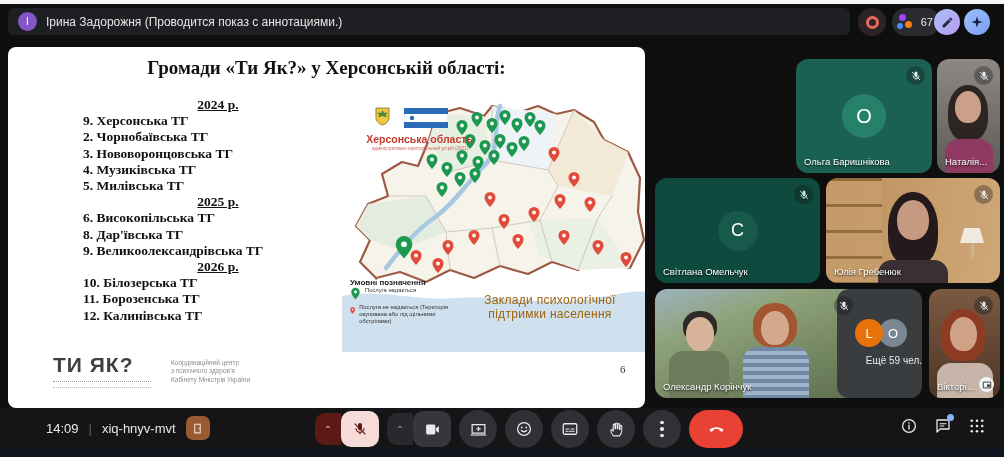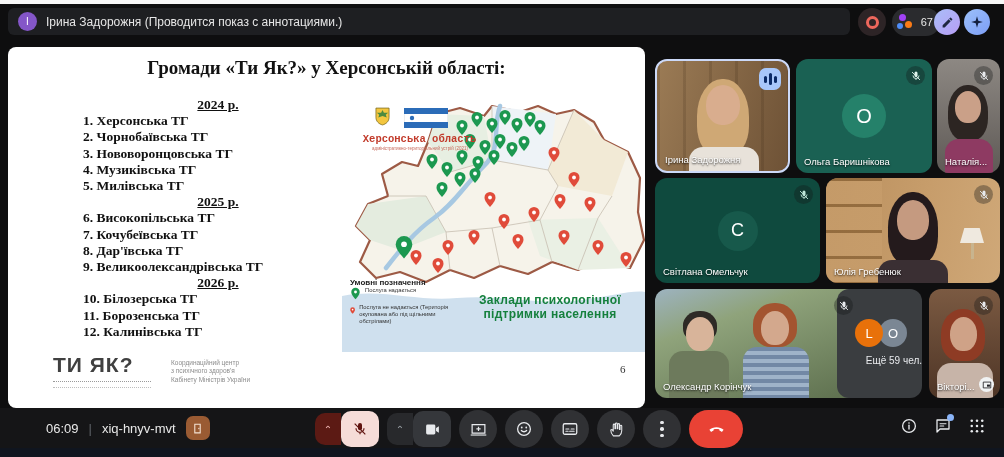--- a/index.html
+++ b/index.html
@@ -142,7 +142,7 @@
 
     <div class="slide-list">
       <div class="yr">2024 р.</div>
-      <div>1. Херсонська ТГ</div>
+      <div>9. Херсонська ТГ</div>
       <div>2. Чорнобаївська ТГ</div>
       <div>3. Нововоронцовська ТГ</div>
       <div>4. Музиківська ТГ</div>

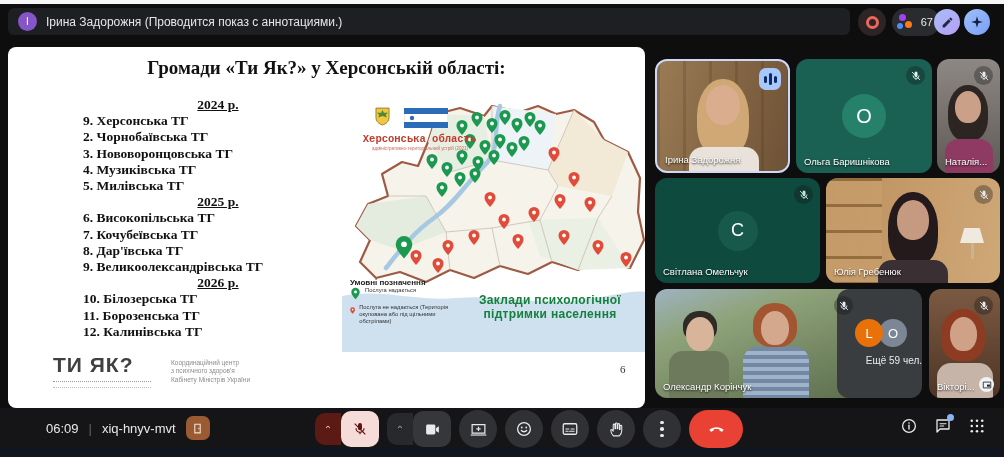--- a/index.html
+++ b/index.html
@@ -45,7 +45,7 @@
   .map { position:absolute; left:334px; top:53px; width:303px; height:252px; font-family:"Liberation Sans",sans-serif; }
   .map svg.mapsvg { position:absolute; left:0; top:0; }
   .map-head-title { position:absolute; left:0; top:33px; width:155px; text-align:center;
-           font-size:10.5px; font-weight:bold; color:#c23b2b;font-family:Liberation Mono, monospace; }
+           font-size:10.5px; font-weight:bold; color:#c23b2b; }
   .map-head-sub { position:absolute; left:8px; top:46px; width:140px; text-align:center;
            font-size:4.5px; color:#c86a5c; }
   .map-emblem { position:absolute; left:33px; top:7px; }

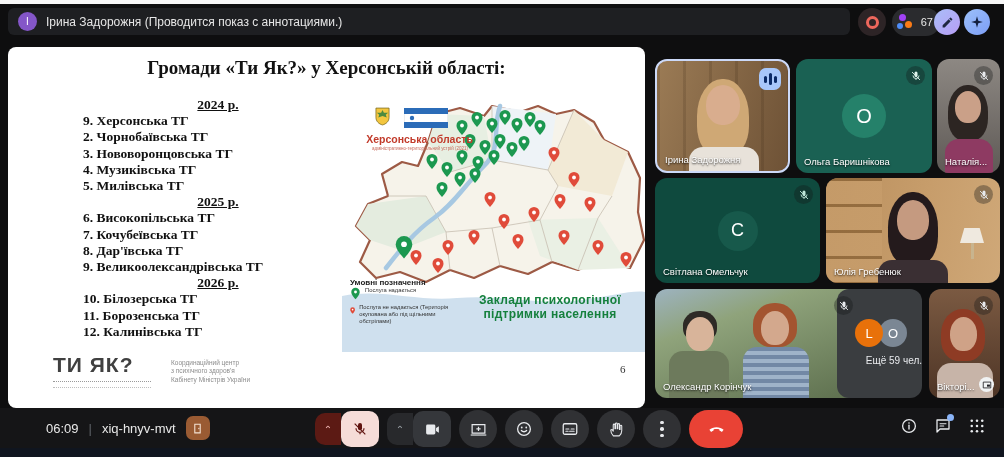--- a/index.html
+++ b/index.html
@@ -274,21 +274,6 @@
     <div class="page-num">6</div>
   </div>
 
-  <div class="tile" style="left:655px;top:59px;width:135px;height:114px;border:2px solid #ccd9f8;
-       background:linear-gradient(105deg,#9b7b55,#6e5236);">
-    <div style="position:absolute;inset:0;background:repeating-linear-gradient(90deg,rgba(60,40,20,.18) 0 3px,transparent 3px 26px);"></div>
-    <div class="person">
-      <div class="hair" style="left:40px;top:18px;width:52px;height:78px;background:#cfa875;"></div>
-      <div class="head" style="left:49px;top:24px;width:34px;height:40px;background:#d9ad8e;"></div>
-      <div class="torso" style="left:32px;top:86px;width:70px;height:30px;background:#e8e2da;"></div>
-    </div>
-    <div class="badge-speak">
-      <i style="height:7px"></i>
-        <i style="height:12px"></i>
-        <i style="height:7px"></i>
-    </div>
-    <div class="name">Ірина Задорожня</div>
-  </div>
 
   <div class="tile" style="left:796px;top:59px;width:136px;height:114px;background:#1a6153;">
     <div class="avatar-big" style="width:44px;height:44px;background:#25816a;font-size:20px;">О</div>

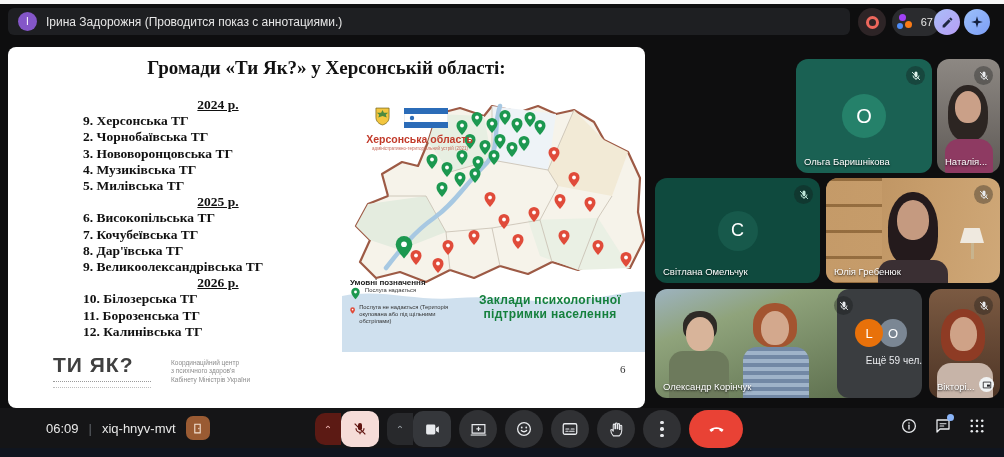--- a/index.html
+++ b/index.html
@@ -149,7 +149,6 @@
       <div>5. Милівська ТГ</div>
       <div class="yr">2025 р.</div>
       <div>6. Високопільська ТГ</div>
-      <div>7. Кочубеївська ТГ</div>
       <div>8. Дар'ївська ТГ</div>
       <div>9. Великоолександрівська ТГ</div>
       <div class="yr">2026 р.</div>

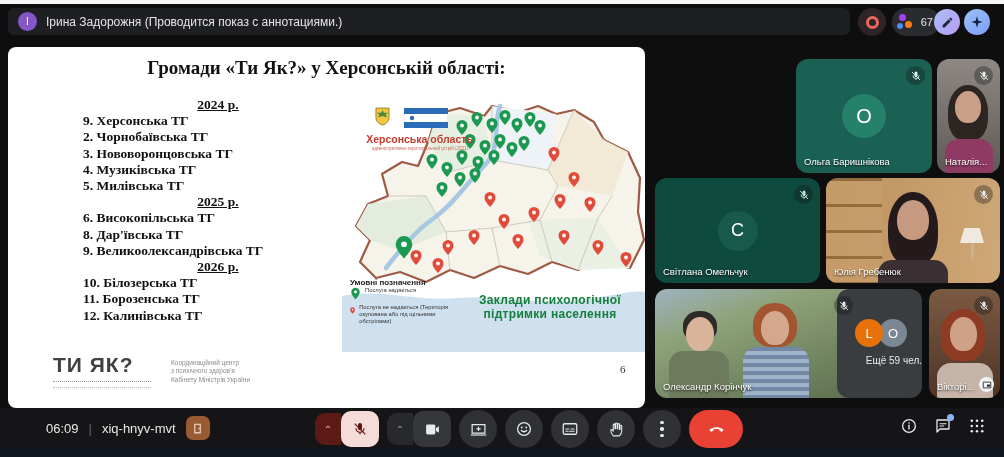--- a/index.html
+++ b/index.html
@@ -55,7 +55,7 @@
   .legend-row { display:flex; gap:4px; margin-bottom:4px; align-items:flex-start; }
   .legend-label { font-size:5.8px; color:#333; line-height:1.25; }
   .map-caption { position:absolute; left:122px; top:193px; width:172px; text-align:center;
-           font-size:12px; font-weight:bold; color:#15803d; letter-spacing:.3px; }
+           font-size:12px; font-weight:normal; color:#a16207; letter-spacing:.3px; }
 
   
   .tile { position:absolute; border-radius:12px; overflow:hidden; background:#222; }

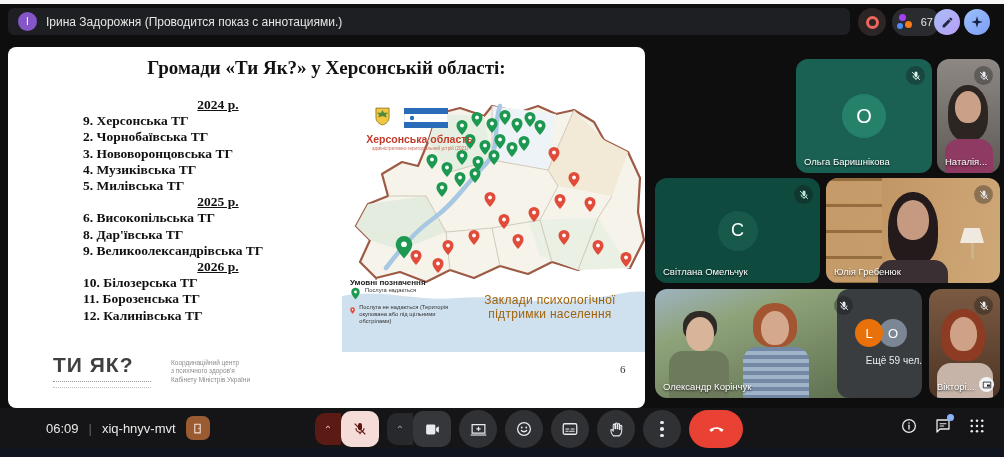--- a/index.html
+++ b/index.html
@@ -378,7 +378,7 @@
 
   <div class="abs bottom-bar">
     <div class="bb-left">
-      <span class="bb-time">06:09</span>
+      <span class="bb-time">14:09</span>
       <span class="bb-sep">|</span>
       <span class="bb-code">xiq-hnyv-mvt</span>
       <span class="door-btn">

